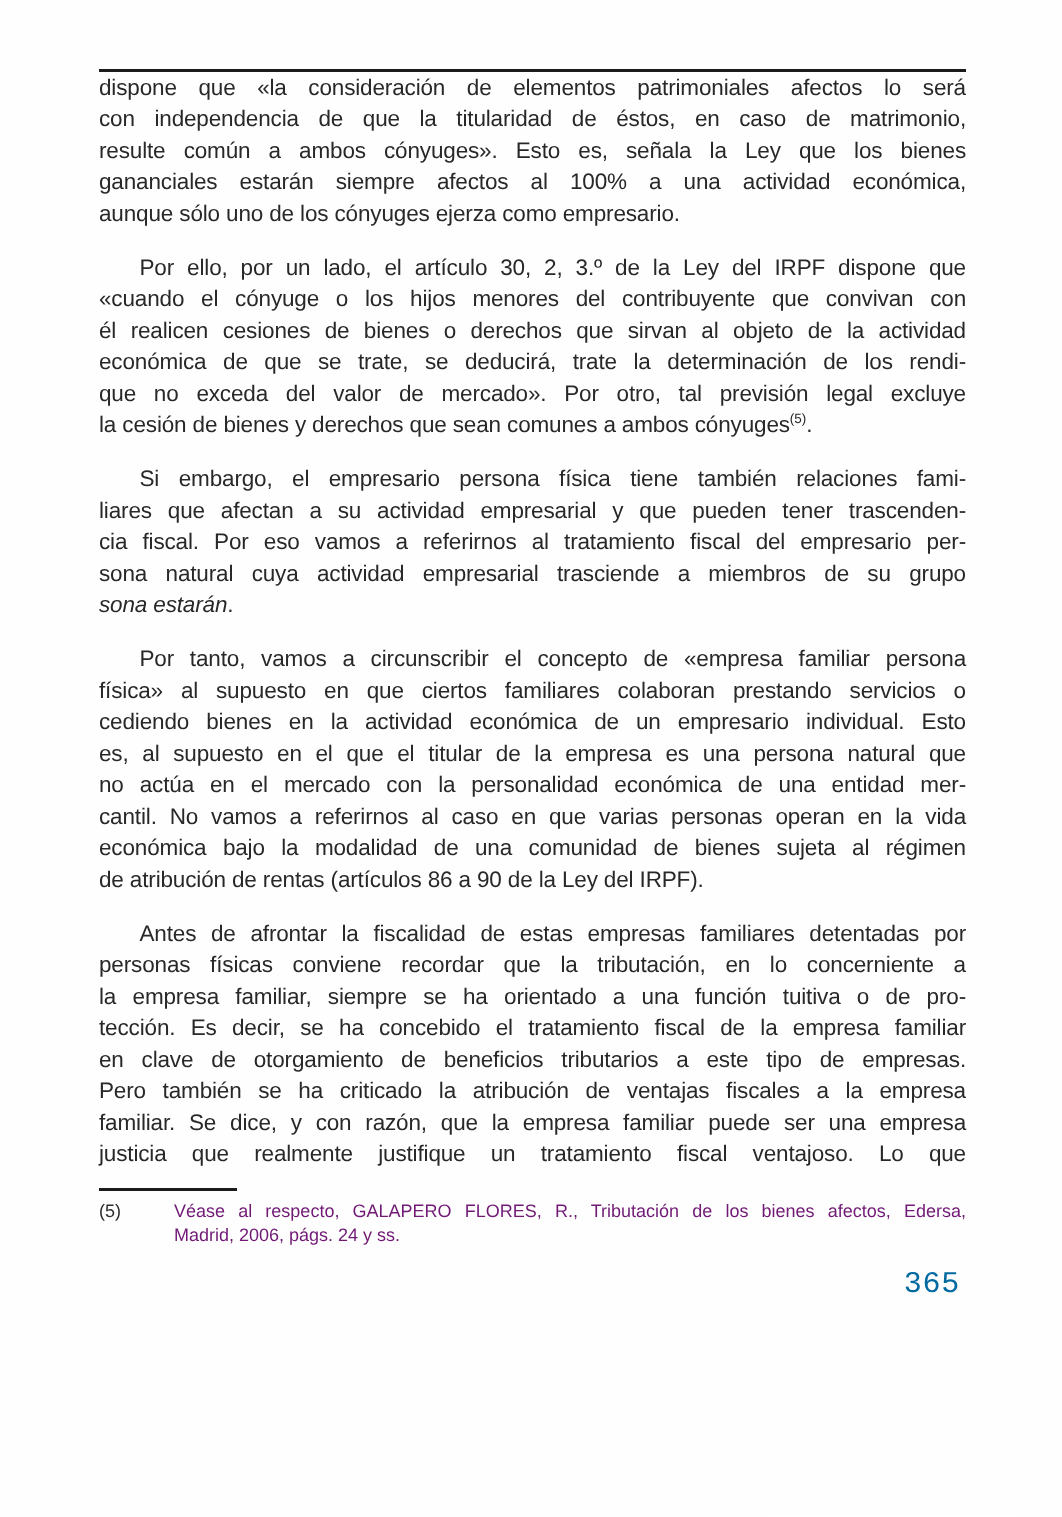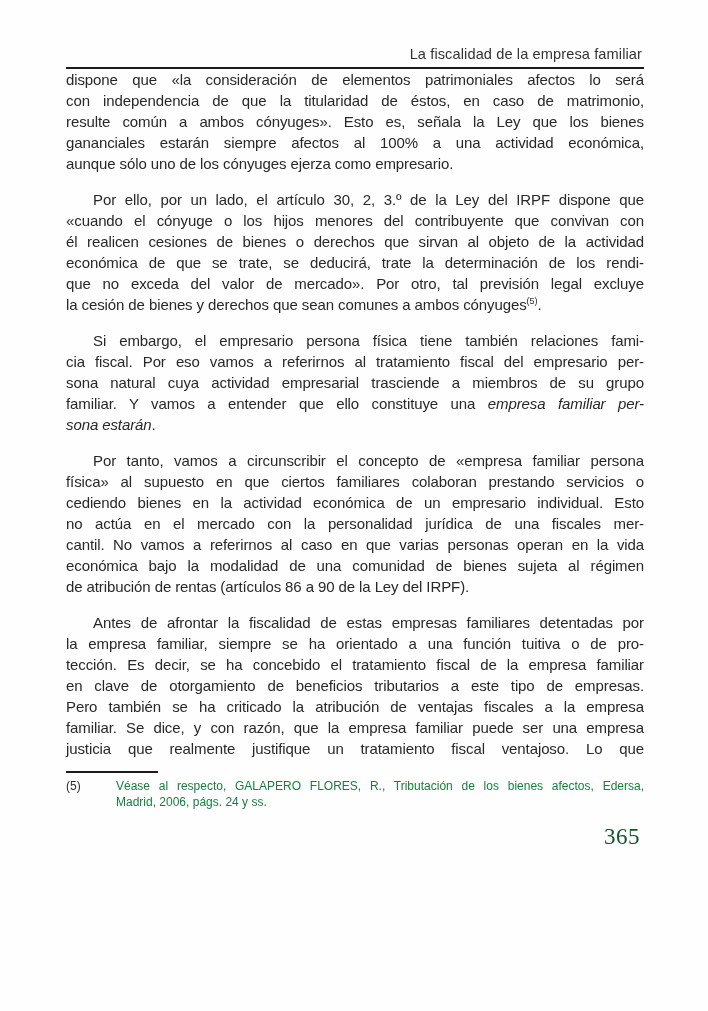--- a/index.html
+++ b/index.html
@@ -119,7 +119,6 @@
   <div class="content">
 
     <div class="running-header">
-      <div class="title">La fiscalidad de la empresa familiar</div>
       <div class="header-rule"></div>
     </div>
 

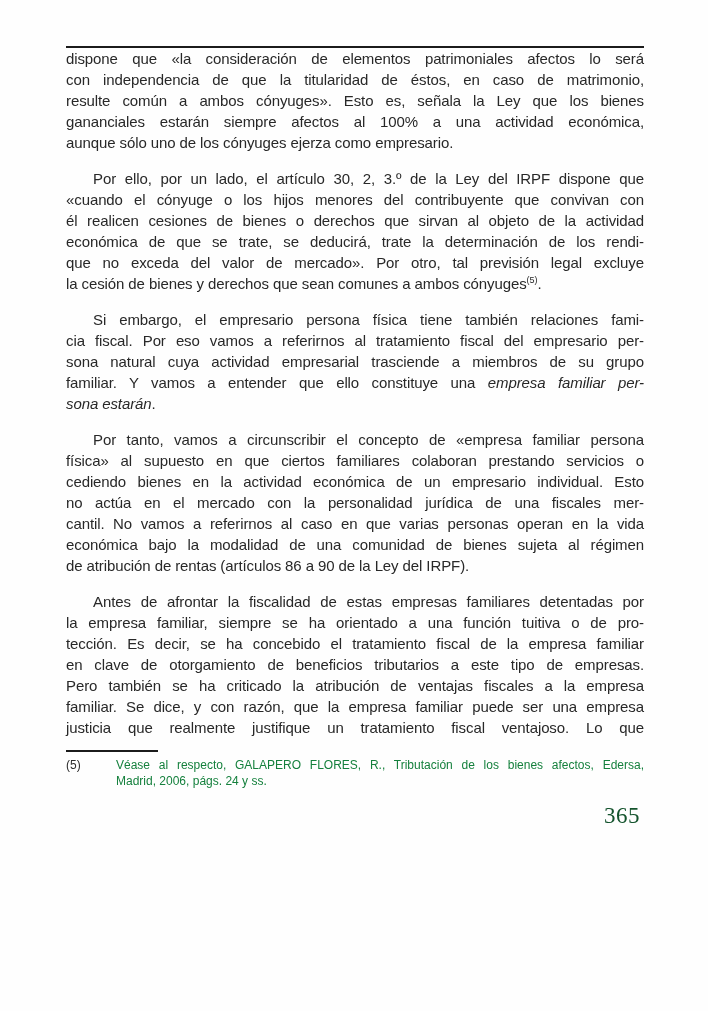--- a/index.html
+++ b/index.html
@@ -140,6 +140,7 @@
         </div>
         <div class="paragraph">
           <div class="line indent">Si embargo, el empresario persona física tiene también relaciones fami-</div>
+          <div class="line">liares que afectan a su actividad empresarial y que pueden tener trascenden-</div>
           <div class="line">cia fiscal. Por eso vamos a referirnos al tratamiento fiscal del empresario per-</div>
           <div class="line">sona natural cuya actividad empresarial trasciende a miembros de su grupo</div>
           <div class="line">familiar. Y vamos a entender que ello constituye una <i>empresa familiar per-</i></div>

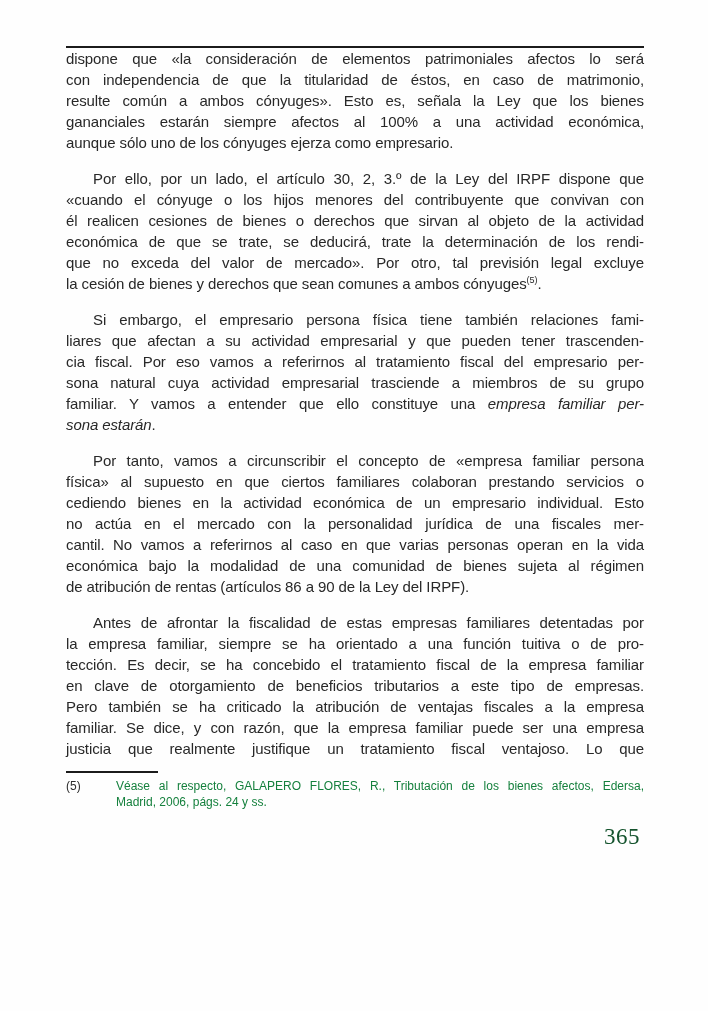--- a/index.html
+++ b/index.html
@@ -143,7 +143,6 @@
           <div class="line">liares que afectan a su actividad empresarial y que pueden tener trascenden-</div>
           <div class="line">cia fiscal. Por eso vamos a referirnos al tratamiento fiscal del empresario per-</div>
           <div class="line">sona natural cuya actividad empresarial trasciende a miembros de su grupo</div>
-          <div class="line">familiar. Y vamos a entender que ello constituye una <i>empresa familiar per-</i></div>
           <div class="line last"><i>sona estarán</i>.</div>
         </div>
         <div class="paragraph">

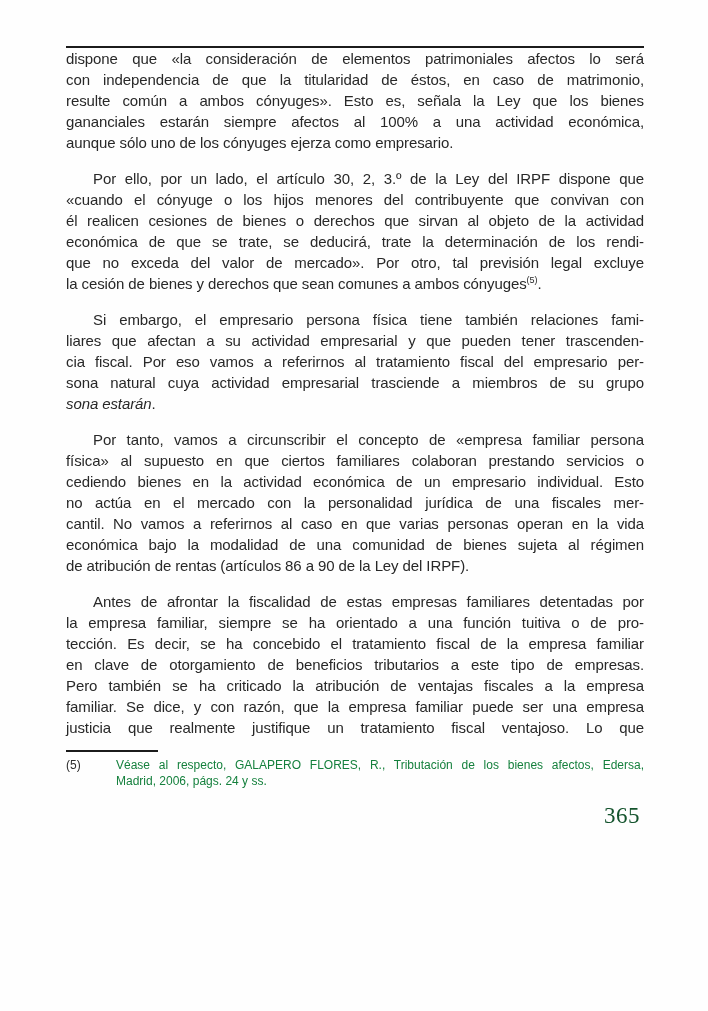--- a/index.html
+++ b/index.html
@@ -149,6 +149,7 @@
           <div class="line indent">Por tanto, vamos a circunscribir el concepto de «empresa familiar persona</div>
           <div class="line">física» al supuesto en que ciertos familiares colaboran prestando servicios o</div>
           <div class="line">cediendo bienes en la actividad económica de un empresario individual. Esto</div>
+          <div class="line">es, al supuesto en el que el titular de la empresa es una persona natural que</div>
           <div class="line">no actúa en el mercado con la personalidad jurídica de una fiscales mer-</div>
           <div class="line">cantil. No vamos a referirnos al caso en que varias personas operan en la vida</div>
           <div class="line">económica bajo la modalidad de una comunidad de bienes sujeta al régimen</div>

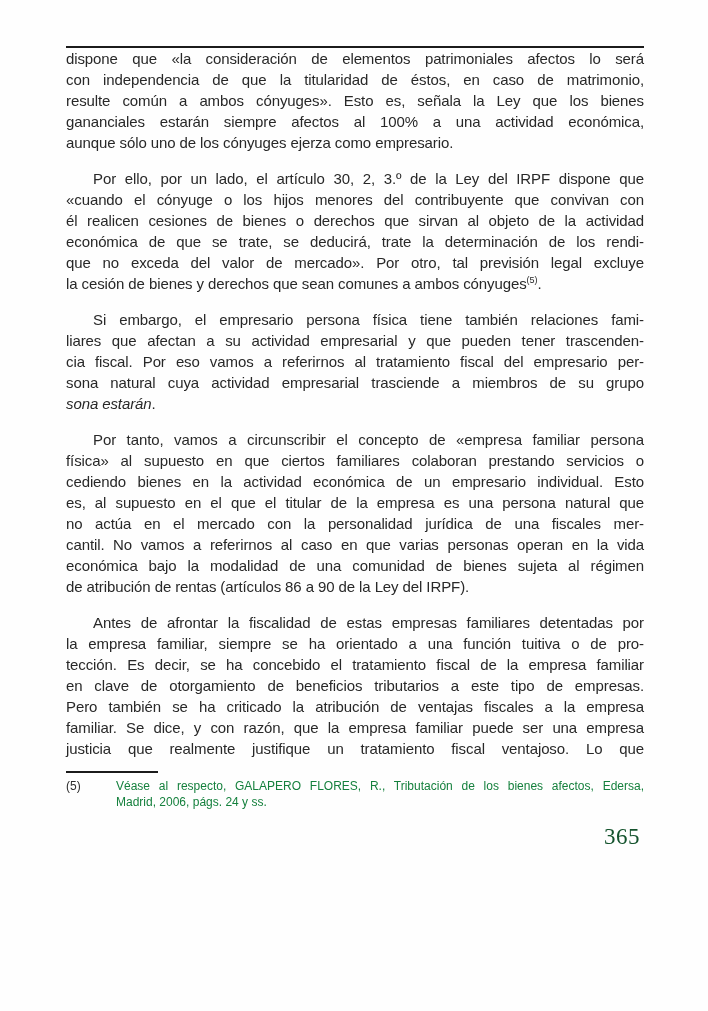--- a/index.html
+++ b/index.html
@@ -150,7 +150,7 @@
           <div class="line">física» al supuesto en que ciertos familiares colaboran prestando servicios o</div>
           <div class="line">cediendo bienes en la actividad económica de un empresario individual. Esto</div>
           <div class="line">es, al supuesto en el que el titular de la empresa es una persona natural que</div>
-          <div class="line">no actúa en el mercado con la personalidad jurídica de una fiscales mer-</div>
+          <div class="line">no actúa en el mercado con la personalidad económica de una entidad mer-</div>
           <div class="line">cantil. No vamos a referirnos al caso en que varias personas operan en la vida</div>
           <div class="line">económica bajo la modalidad de una comunidad de bienes sujeta al régimen</div>
           <div class="line last">de atribución de rentas (artículos 86 a 90 de la Ley del IRPF).</div>

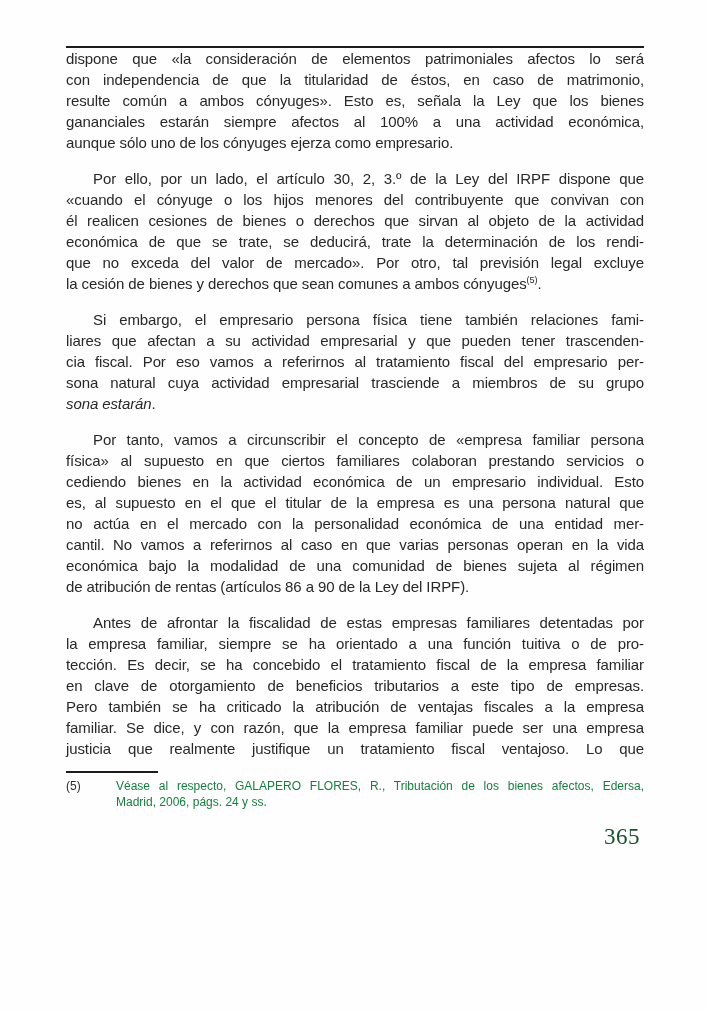--- a/index.html
+++ b/index.html
@@ -157,6 +157,7 @@
         </div>
         <div class="paragraph">
           <div class="line indent">Antes de afrontar la fiscalidad de estas empresas familiares detentadas por</div>
+          <div class="line">personas físicas conviene recordar que la tributación, en lo concerniente a</div>
           <div class="line">la empresa familiar, siempre se ha orientado a una función tuitiva o de pro-</div>
           <div class="line">tección. Es decir, se ha concebido el tratamiento fiscal de la empresa familiar</div>
           <div class="line">en clave de otorgamiento de beneficios tributarios a este tipo de empresas.</div>

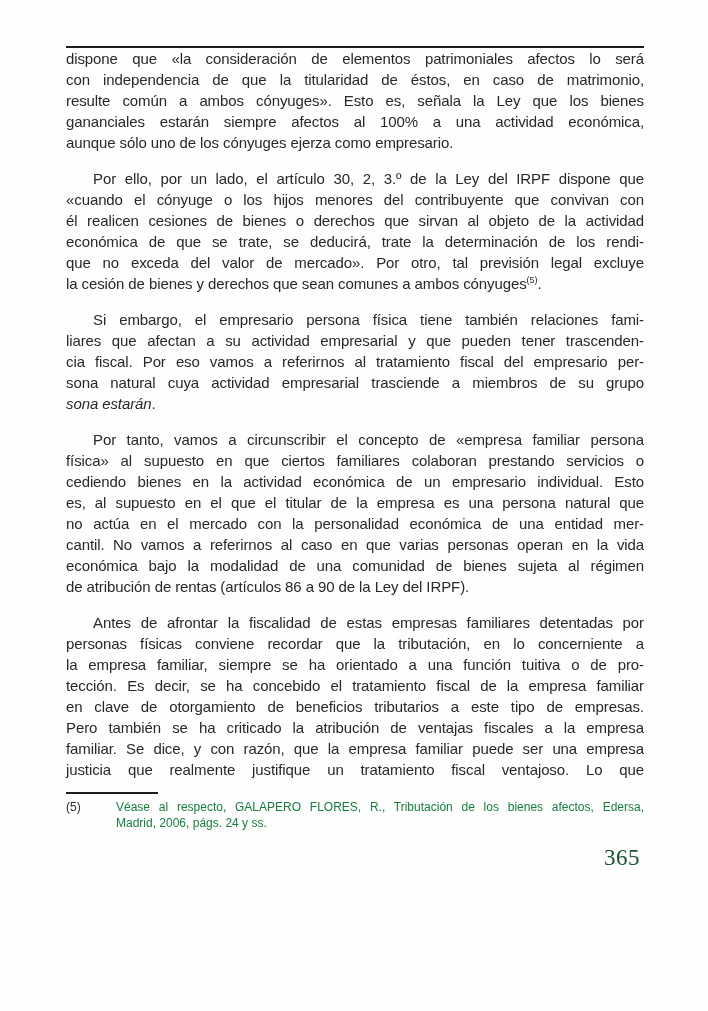--- a/index.html
+++ b/index.html
@@ -96,7 +96,7 @@
     flex: 1 1 auto;
     font-size: 12px;
     line-height: 15.5px;
-    color: #15803d;
+    color: #701a75;
     letter-spacing: 0;
   }
   

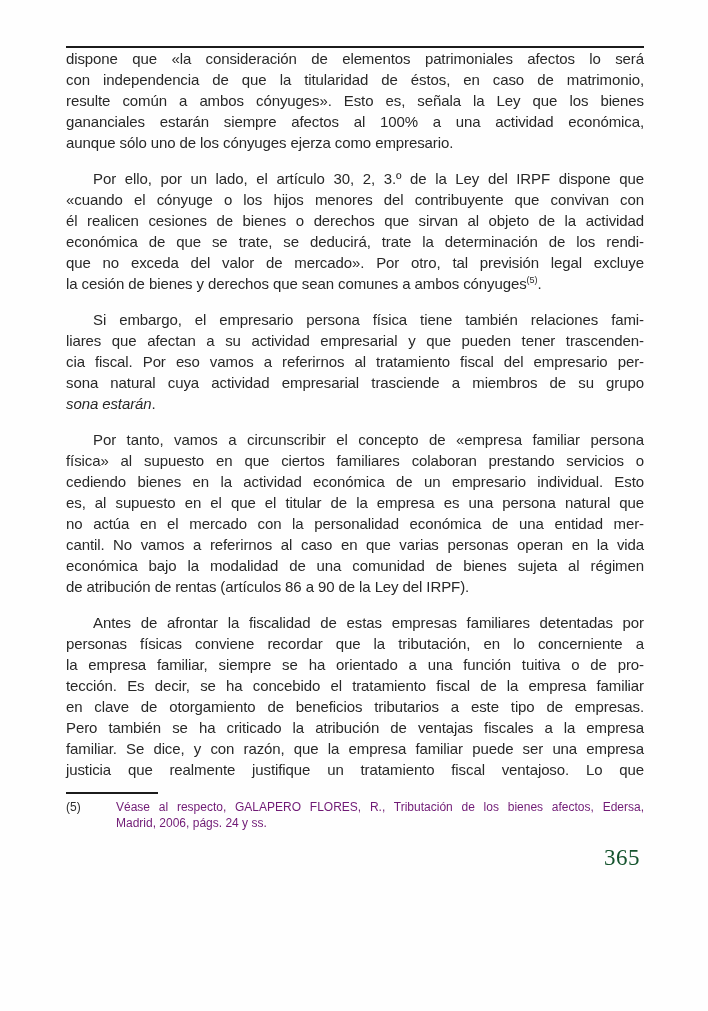--- a/index.html
+++ b/index.html
@@ -106,9 +106,9 @@
     padding-right: 4px;
   }
   .page-number {
-    font-family: Liberation Serif, serif;
-    font-size: 23px;
-    color: #14532d;
+    font-family: Liberation Mono, monospace;
+    font-size: 20px;
+    color: #0369a1;
     letter-spacing: 0.5px;
   }
 </style>

